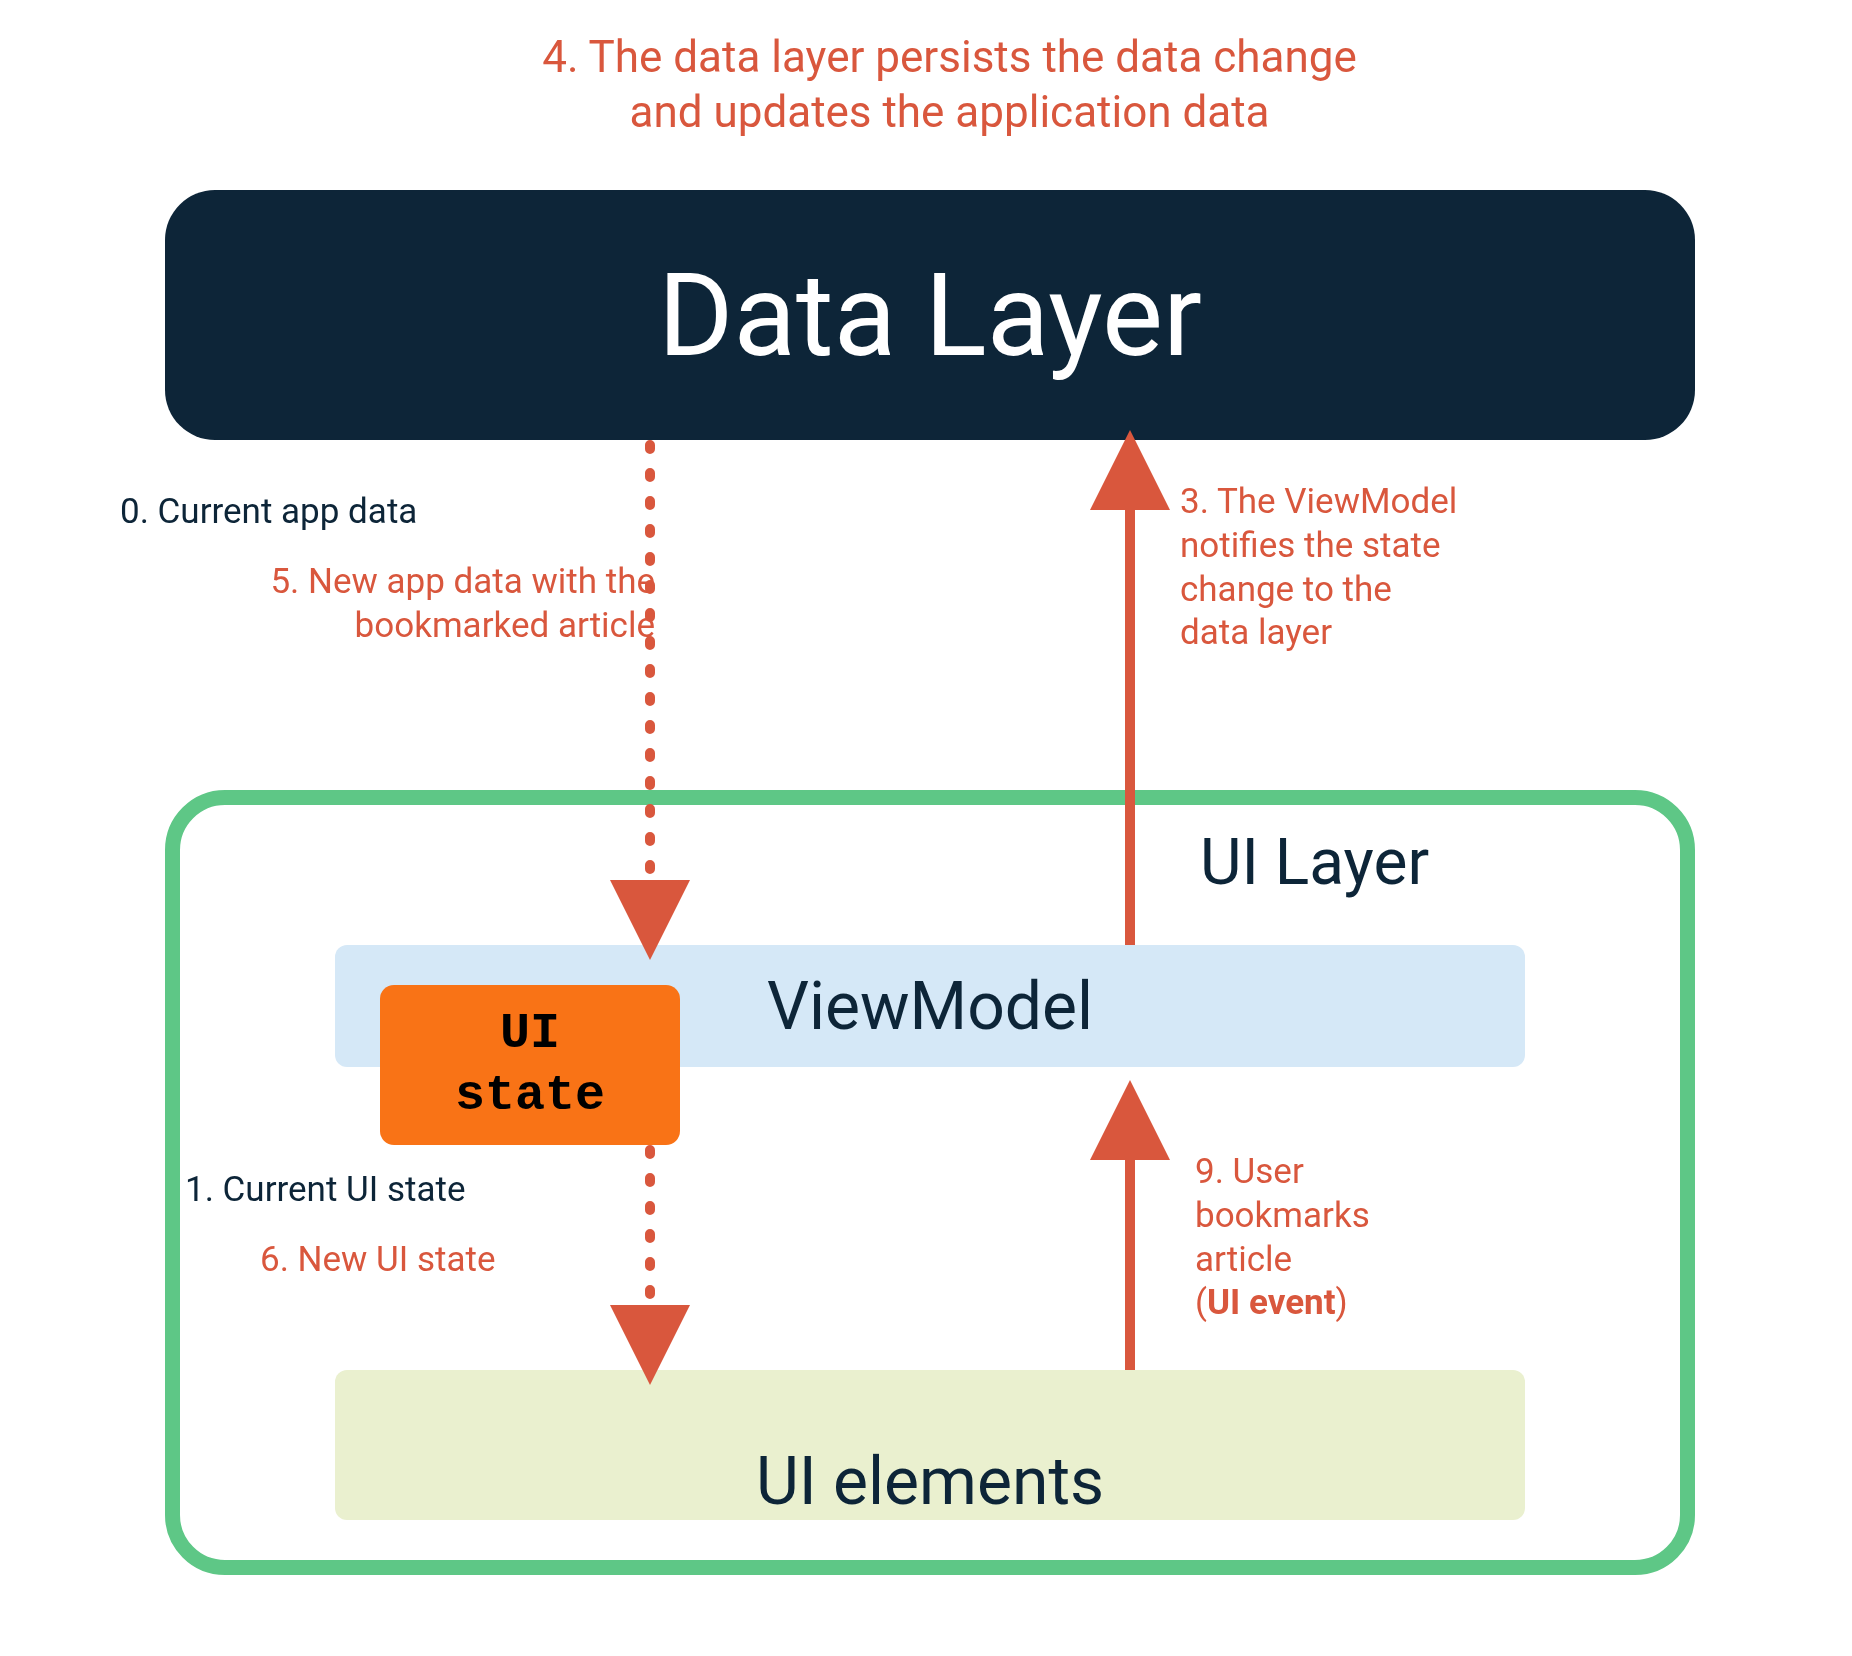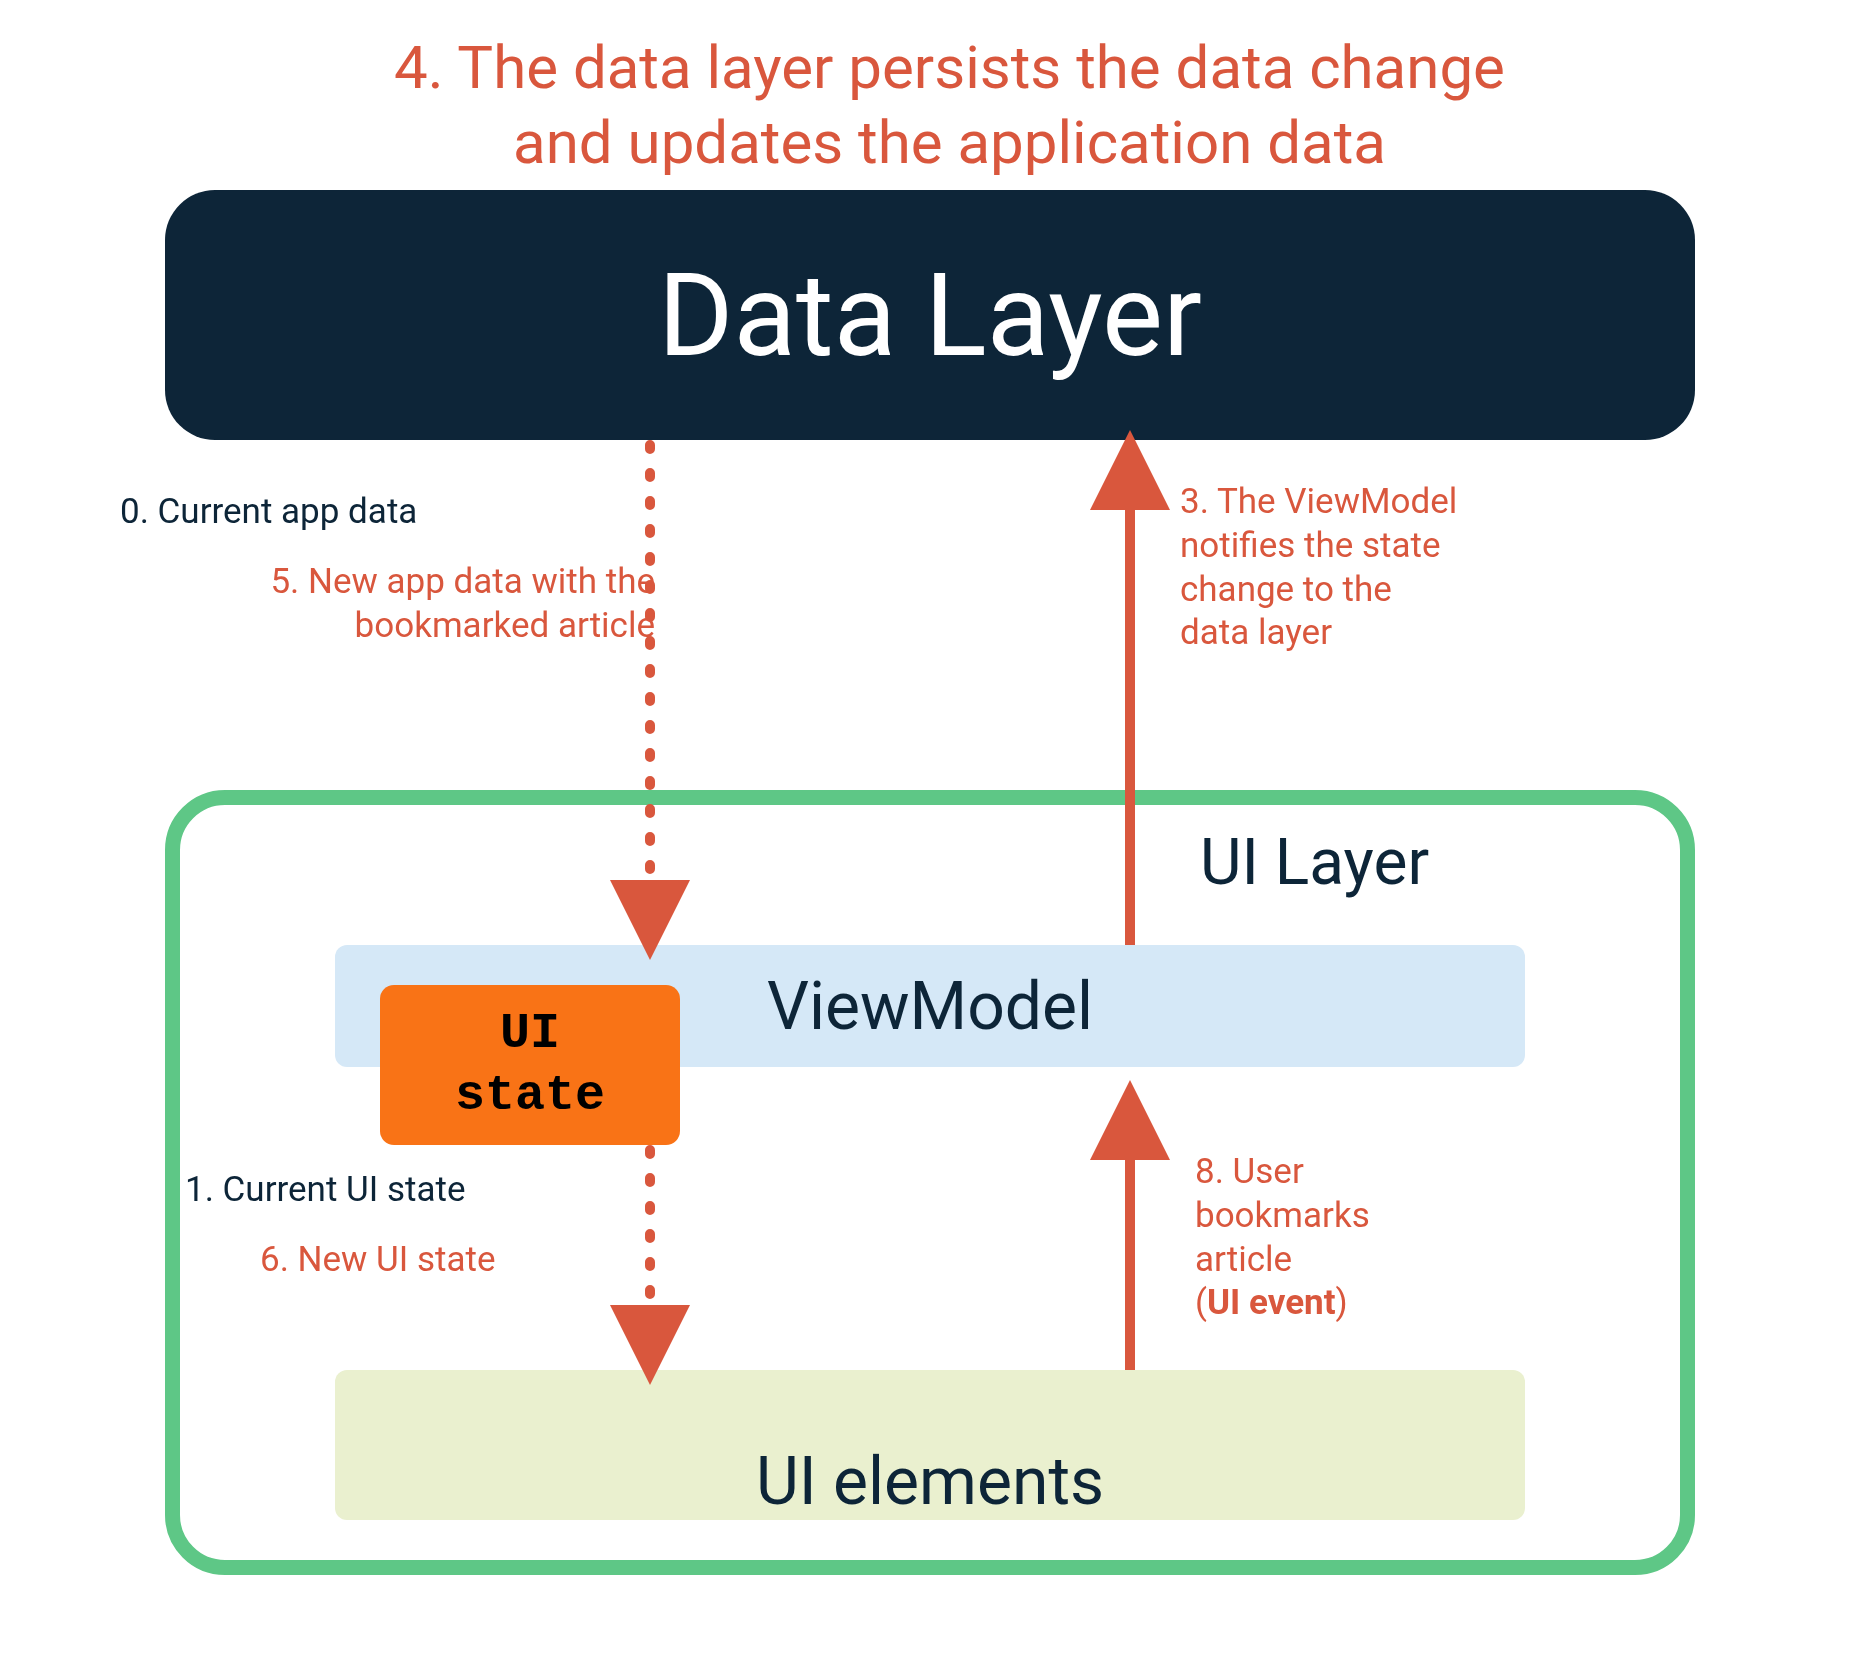--- a/index.html
+++ b/index.html
@@ -22,7 +22,7 @@
     width: 100%;
     text-align: center;
     color: #d9573d;
-    font-size: 60px;
+    font-size: 44px;
     line-height: 1.25;
     padding-left: 47px;
   }

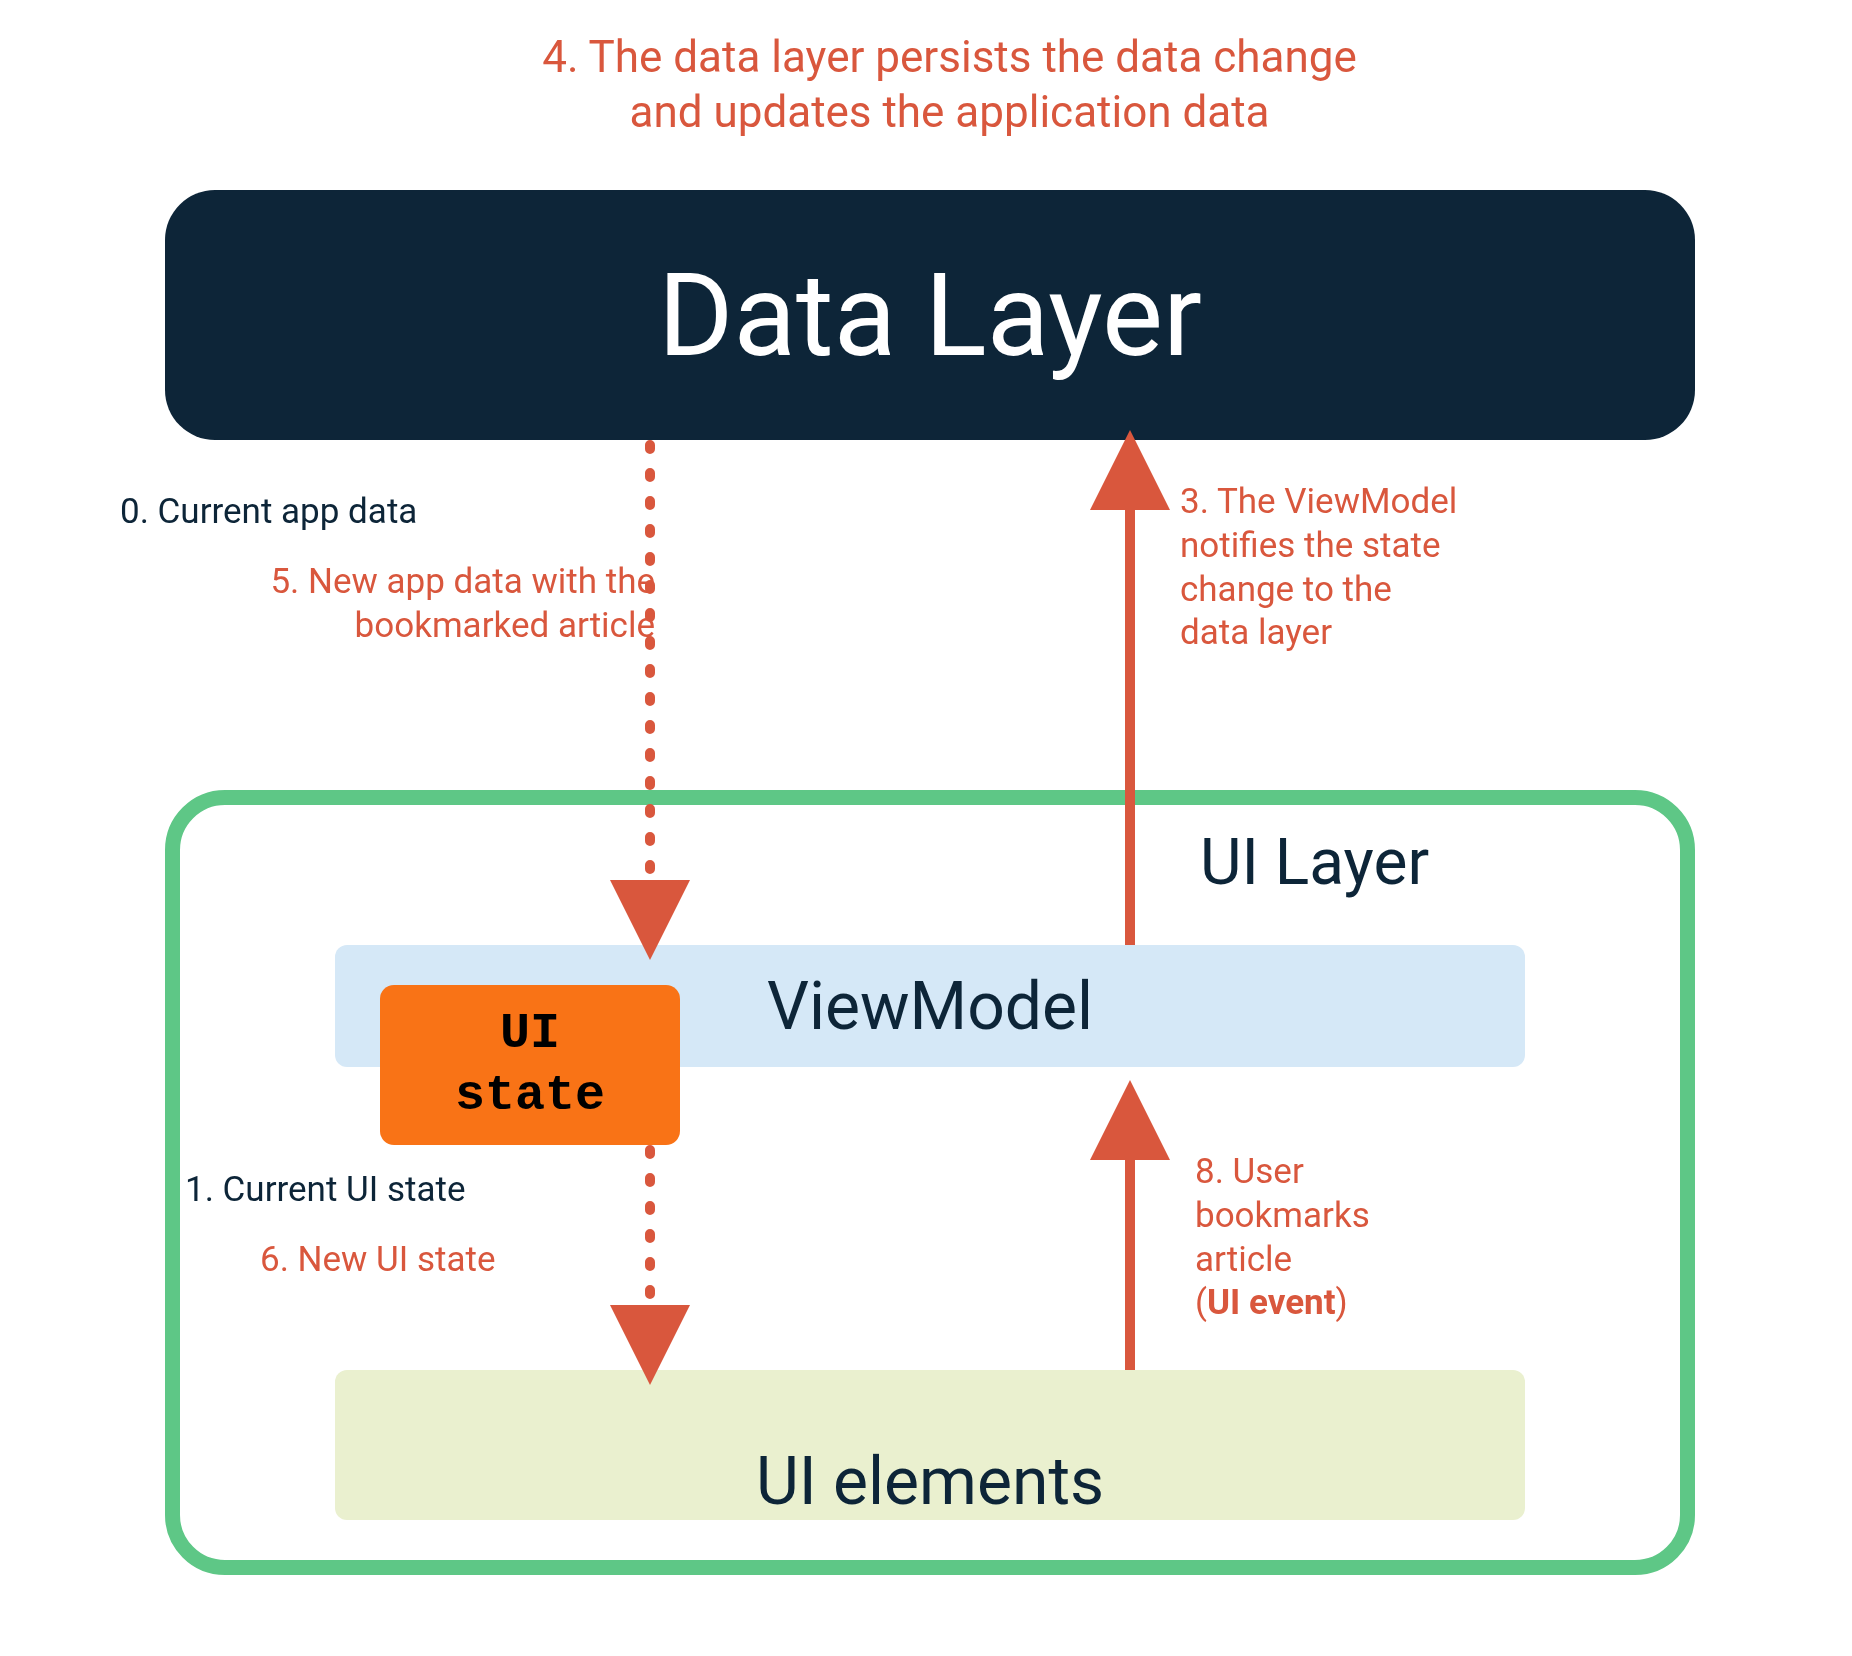--- a/index.html
+++ b/index.html
@@ -173,7 +173,7 @@
   <div class="lbl dark lbl1">1. Current UI state</div>
   <div class="lbl red lbl6">6. New UI state</div>
   <div class="lbl red lbl2">
-    <span>8. User</span><br>
+    <span>9. User</span><br>
     <span>bookmarks</span><br>
     <span>article</span><br>
     <span>(</span><b>UI event</b><span>)</span>

